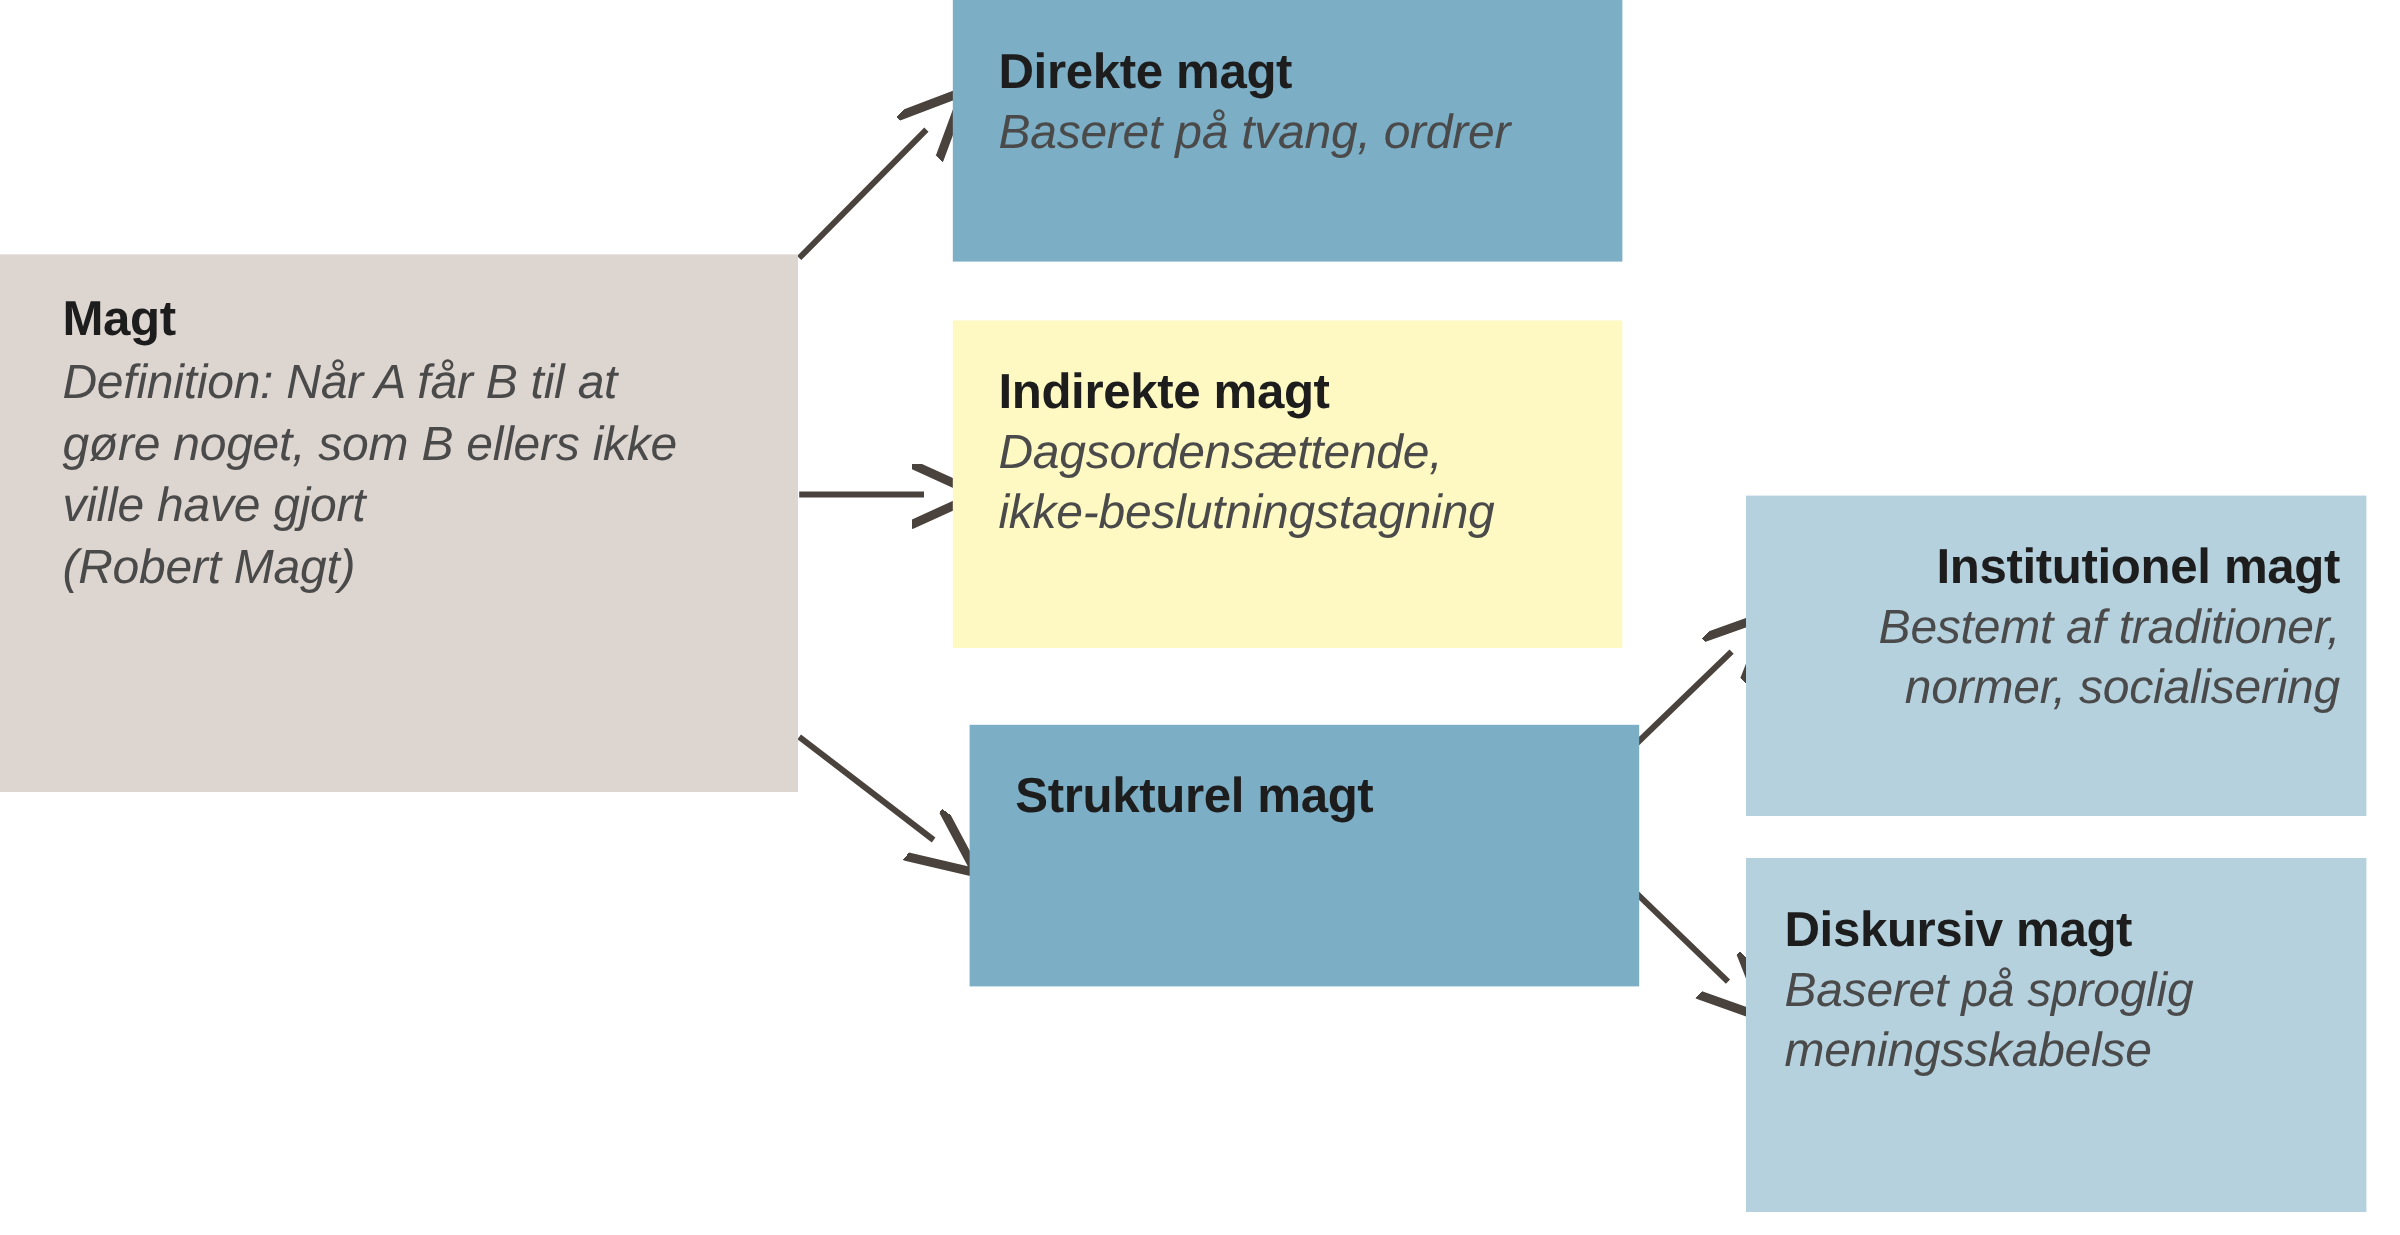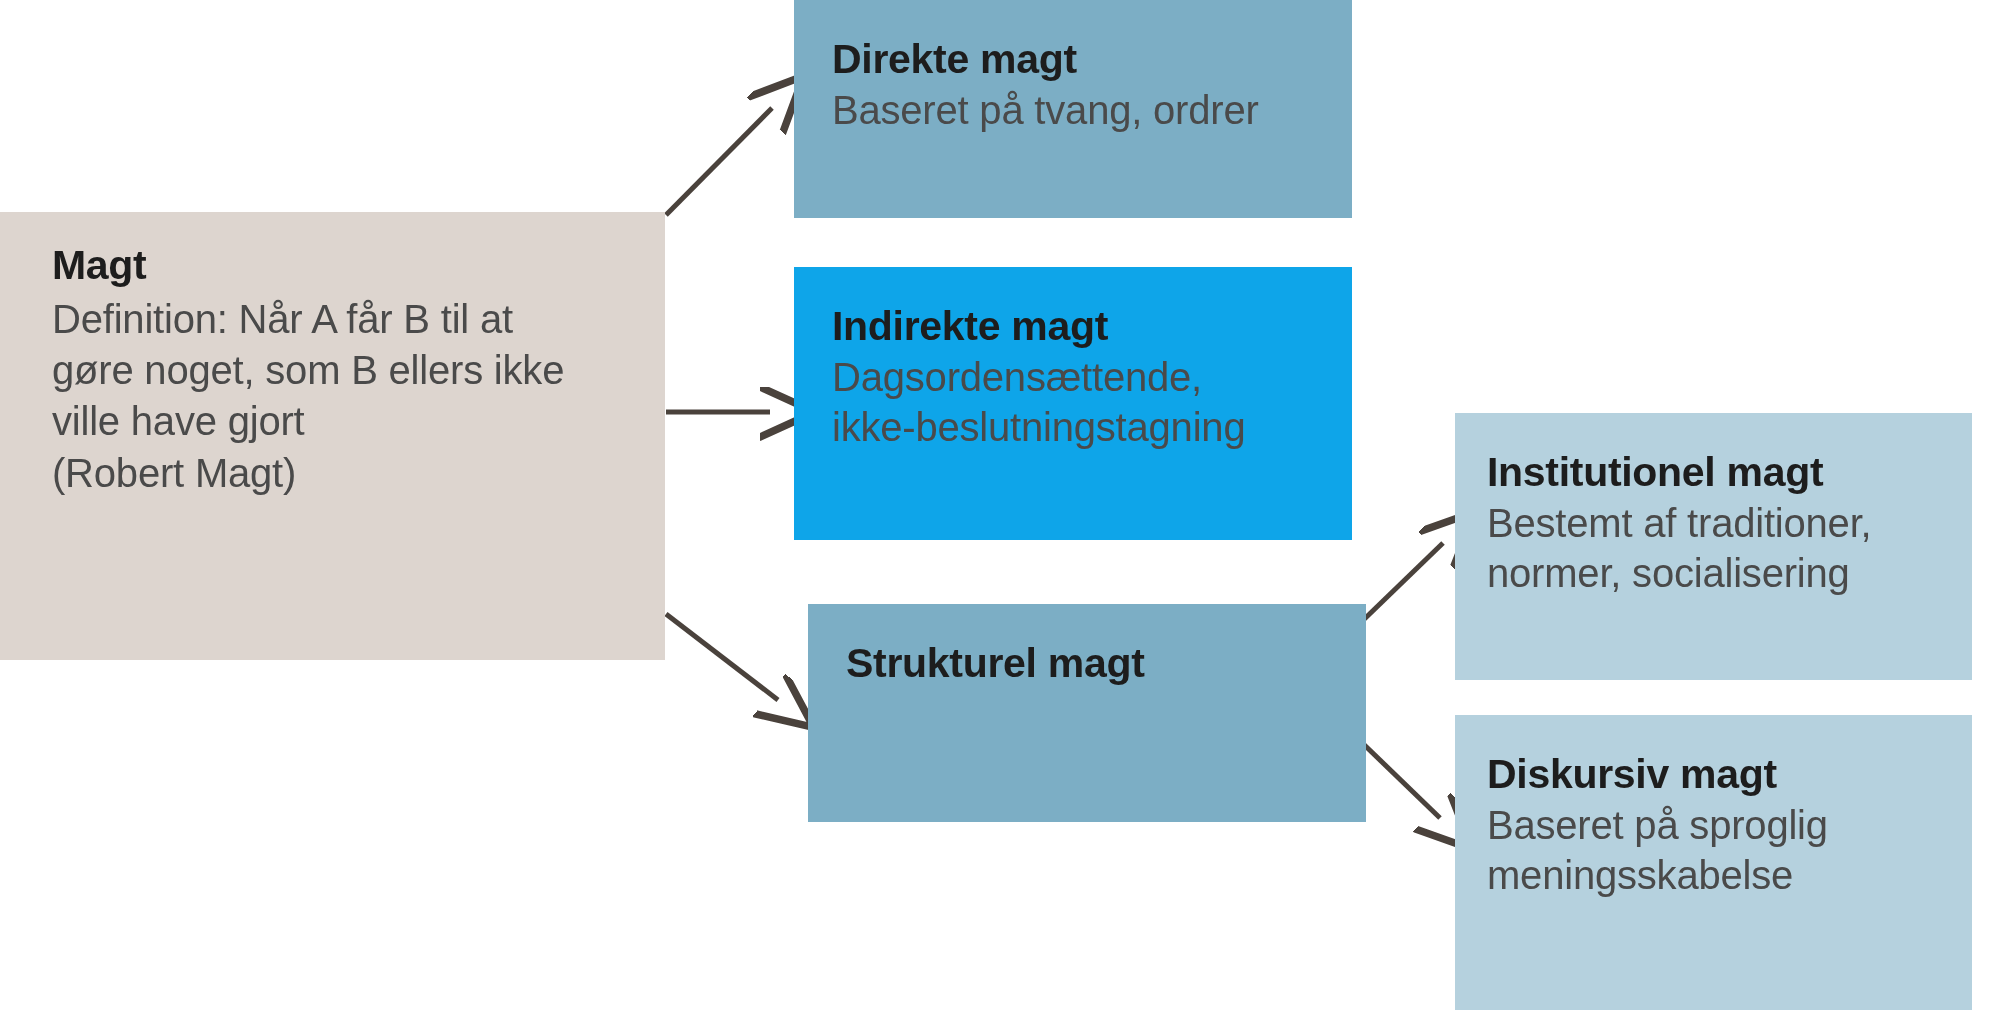--- a/index.html
+++ b/index.html
@@ -35,6 +35,7 @@
     color: #4a4a4a;
     letter-spacing: -0.2px;
     margin-top: 2px;
+    font-style: italic;
   }
   .node .desc .line { display: block; white-space: nowrap; }
 

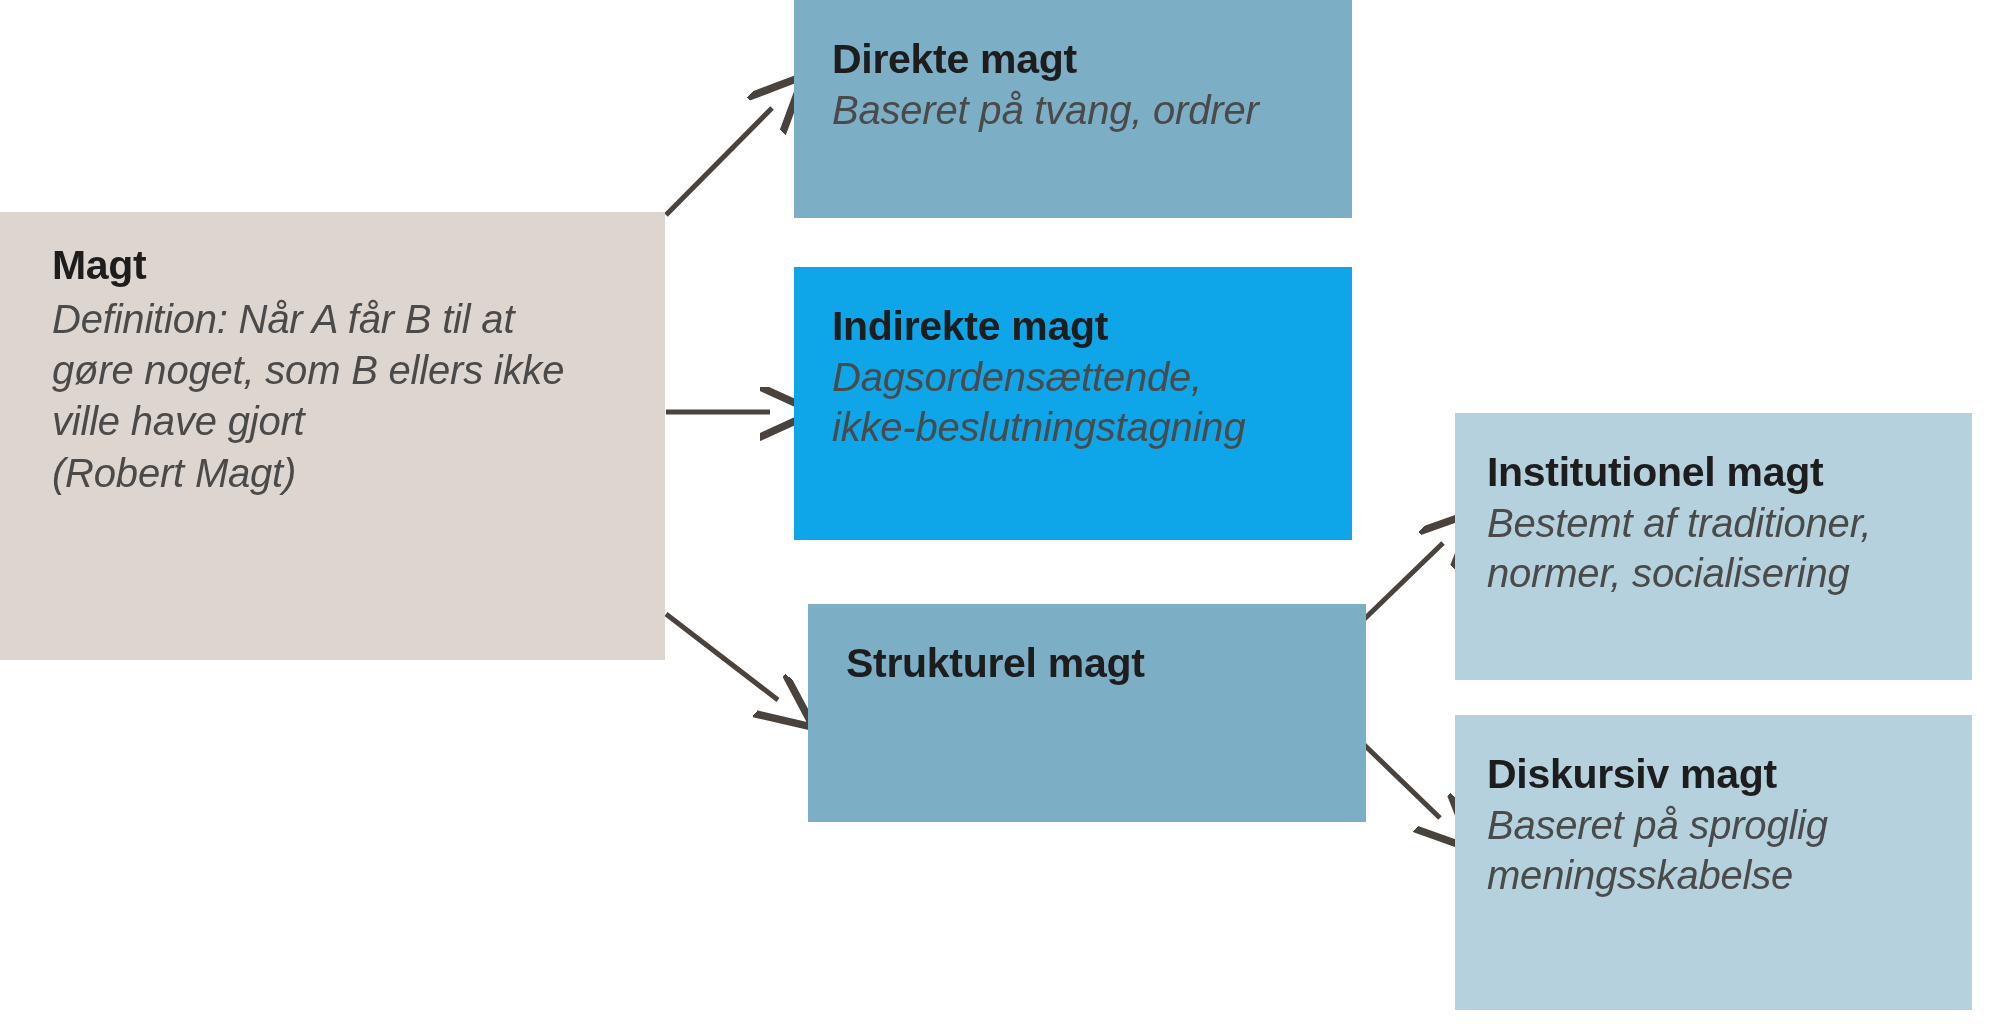--- a/index.html
+++ b/index.html
@@ -59,7 +59,7 @@
   }
   #node-indirekte {
     left: 794px; top: 267px; width: 558px; height: 273px;
-    background: #0ea5e9;
+    background: #fef9c3;
   }
   #node-strukturel {
     left: 808px; top: 604px; width: 558px; height: 218px;

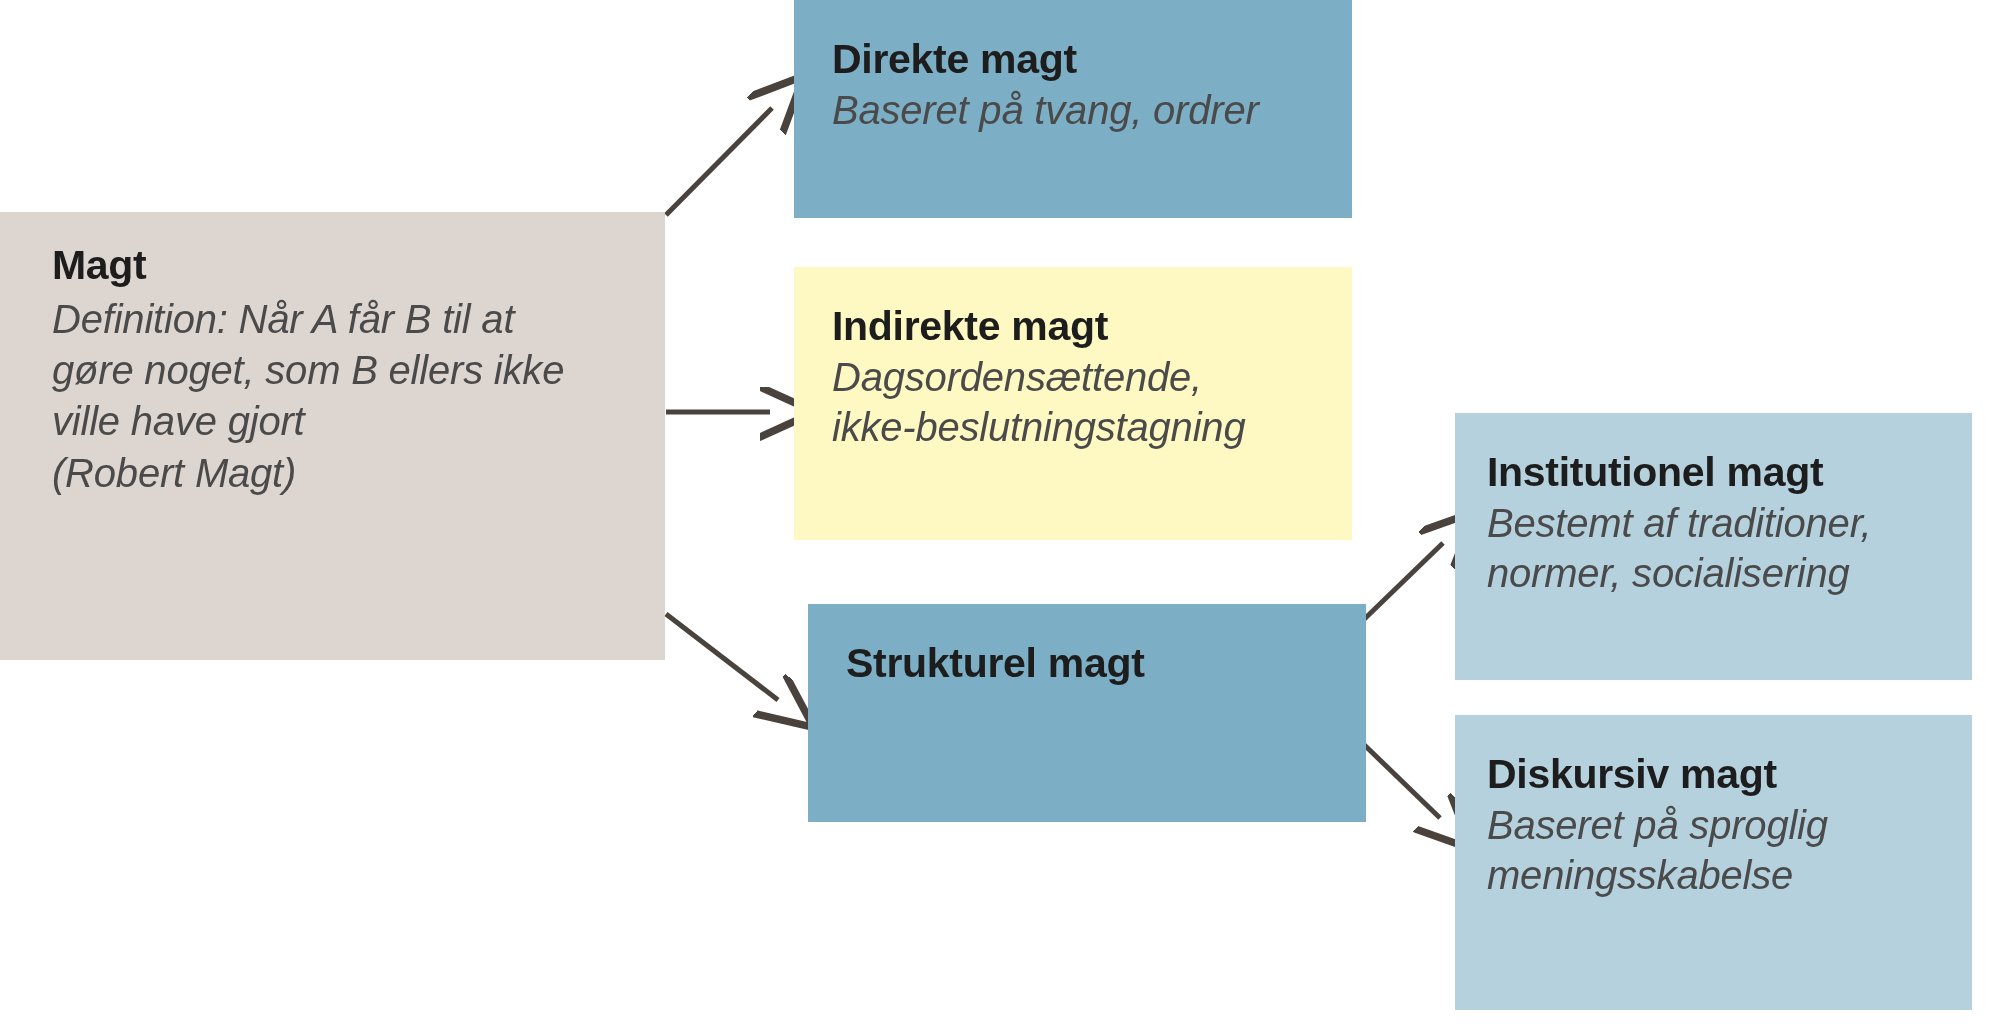--- a/index.html
+++ b/index.html
@@ -71,6 +71,7 @@
     left: 1455px; top: 413px; width: 517px; height: 267px;
     background: #b5d1de;
     padding: 34px 22px 20px 32px;
+    text-align: right;
   }
   #node-diskursiv {
     left: 1455px; top: 715px; width: 517px; height: 295px;

